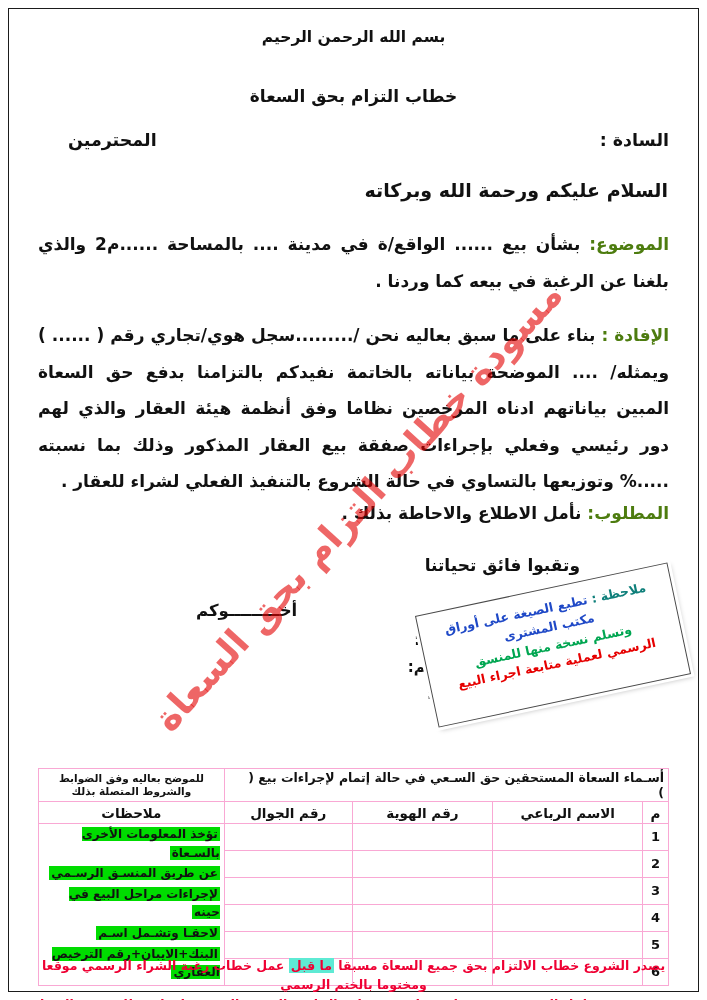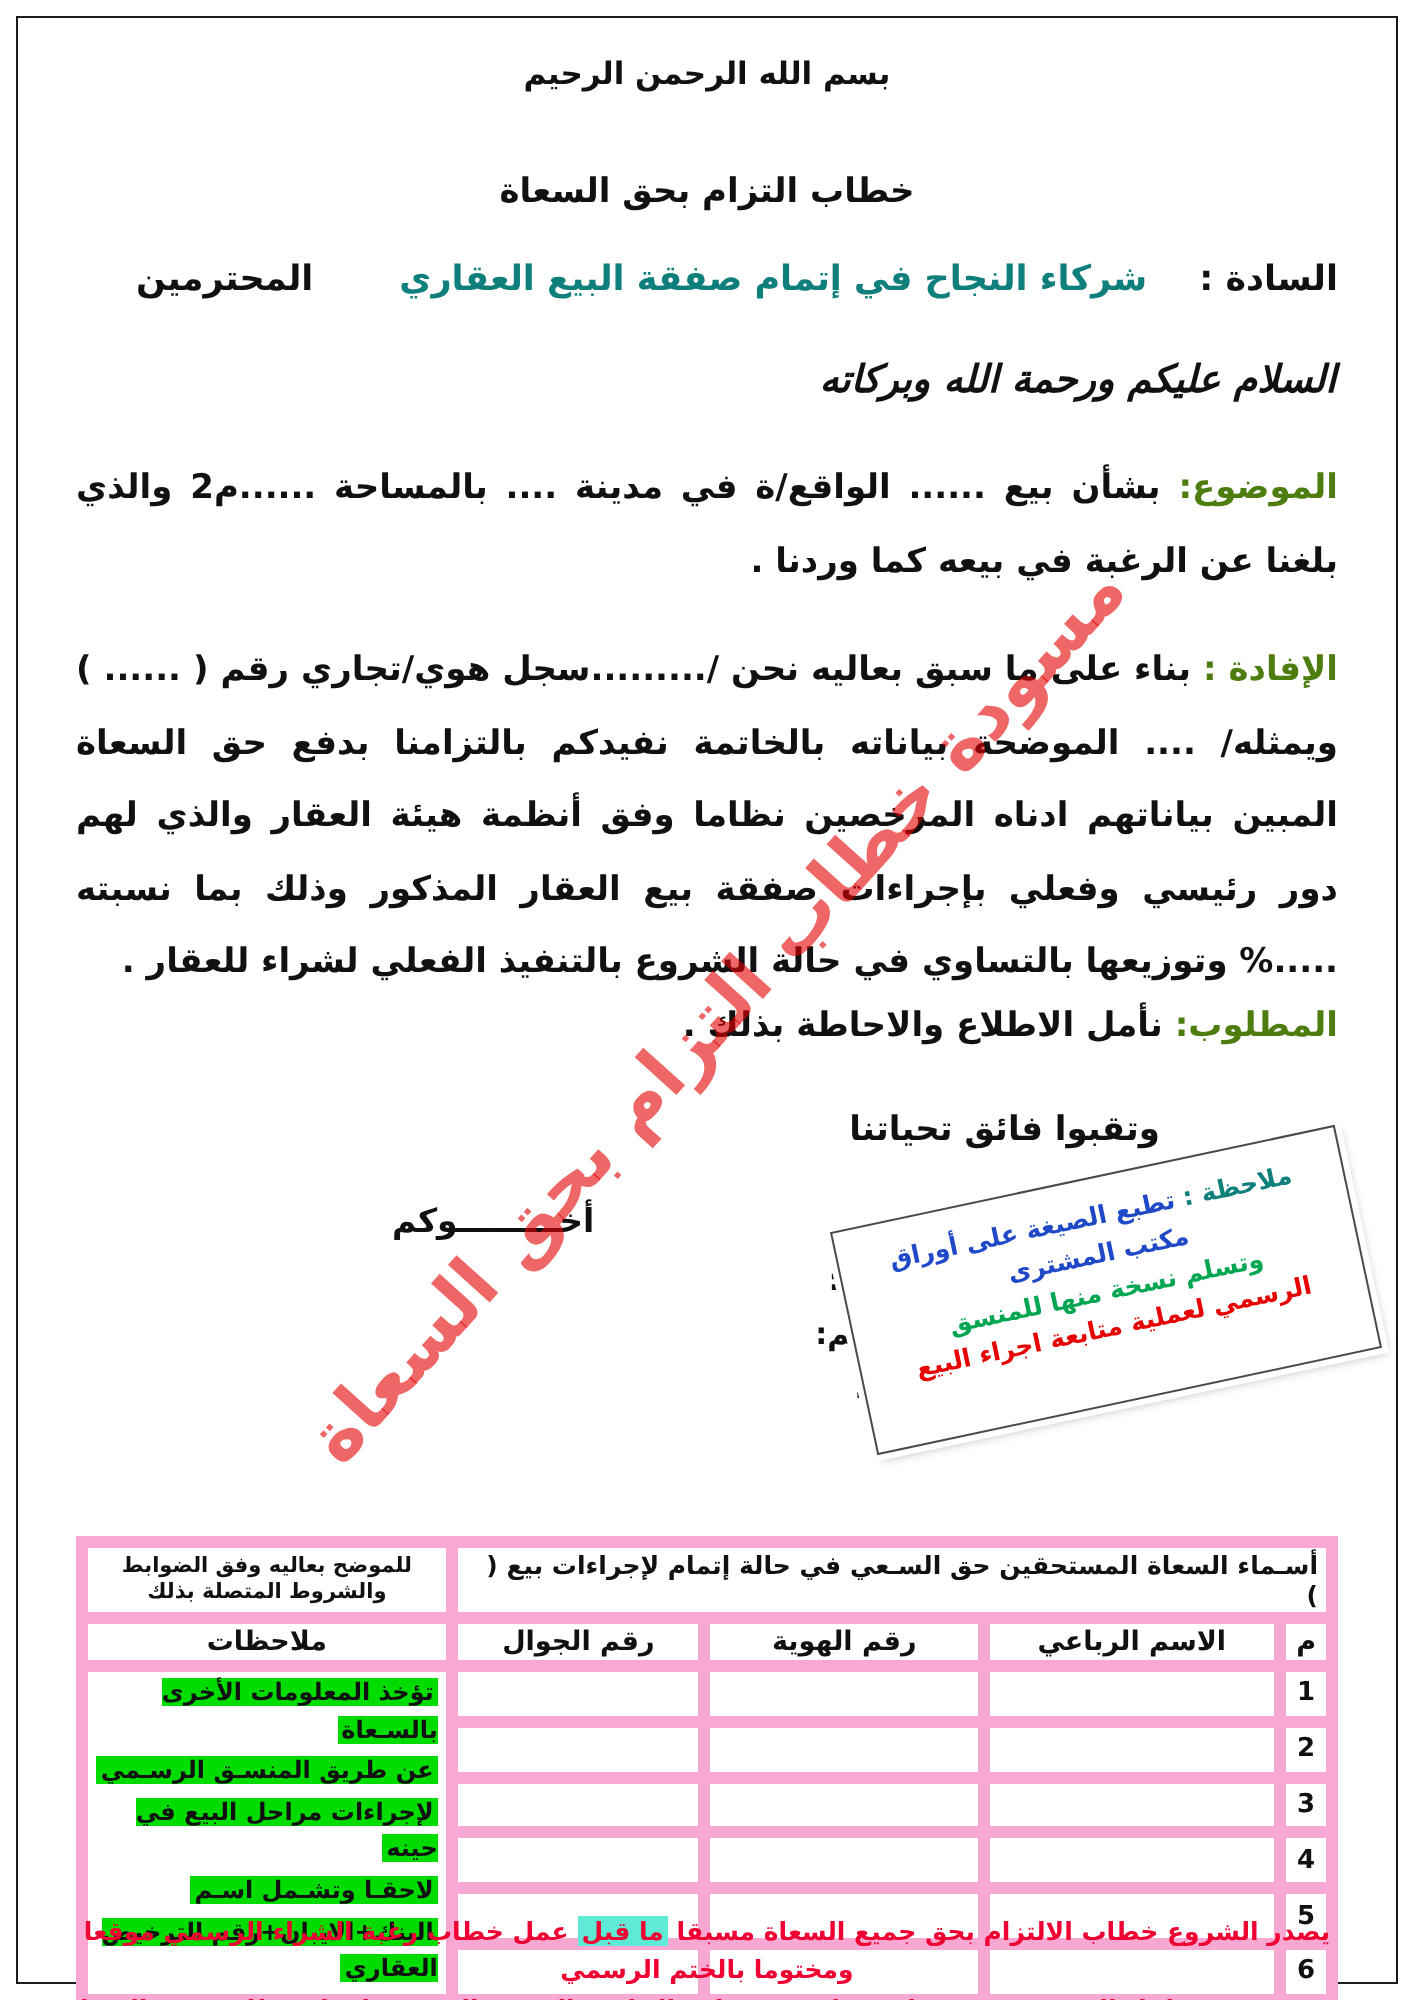--- a/index.html
+++ b/index.html
@@ -66,7 +66,6 @@
 
   <div class="abs" id="addressee">
     <span>السادة :</span>
-    <span class="teal">شركاء النجاح في إتمام صفقة البيع العقاري</span>
     <span class="honorific">المحترمين</span>
   </div>
 

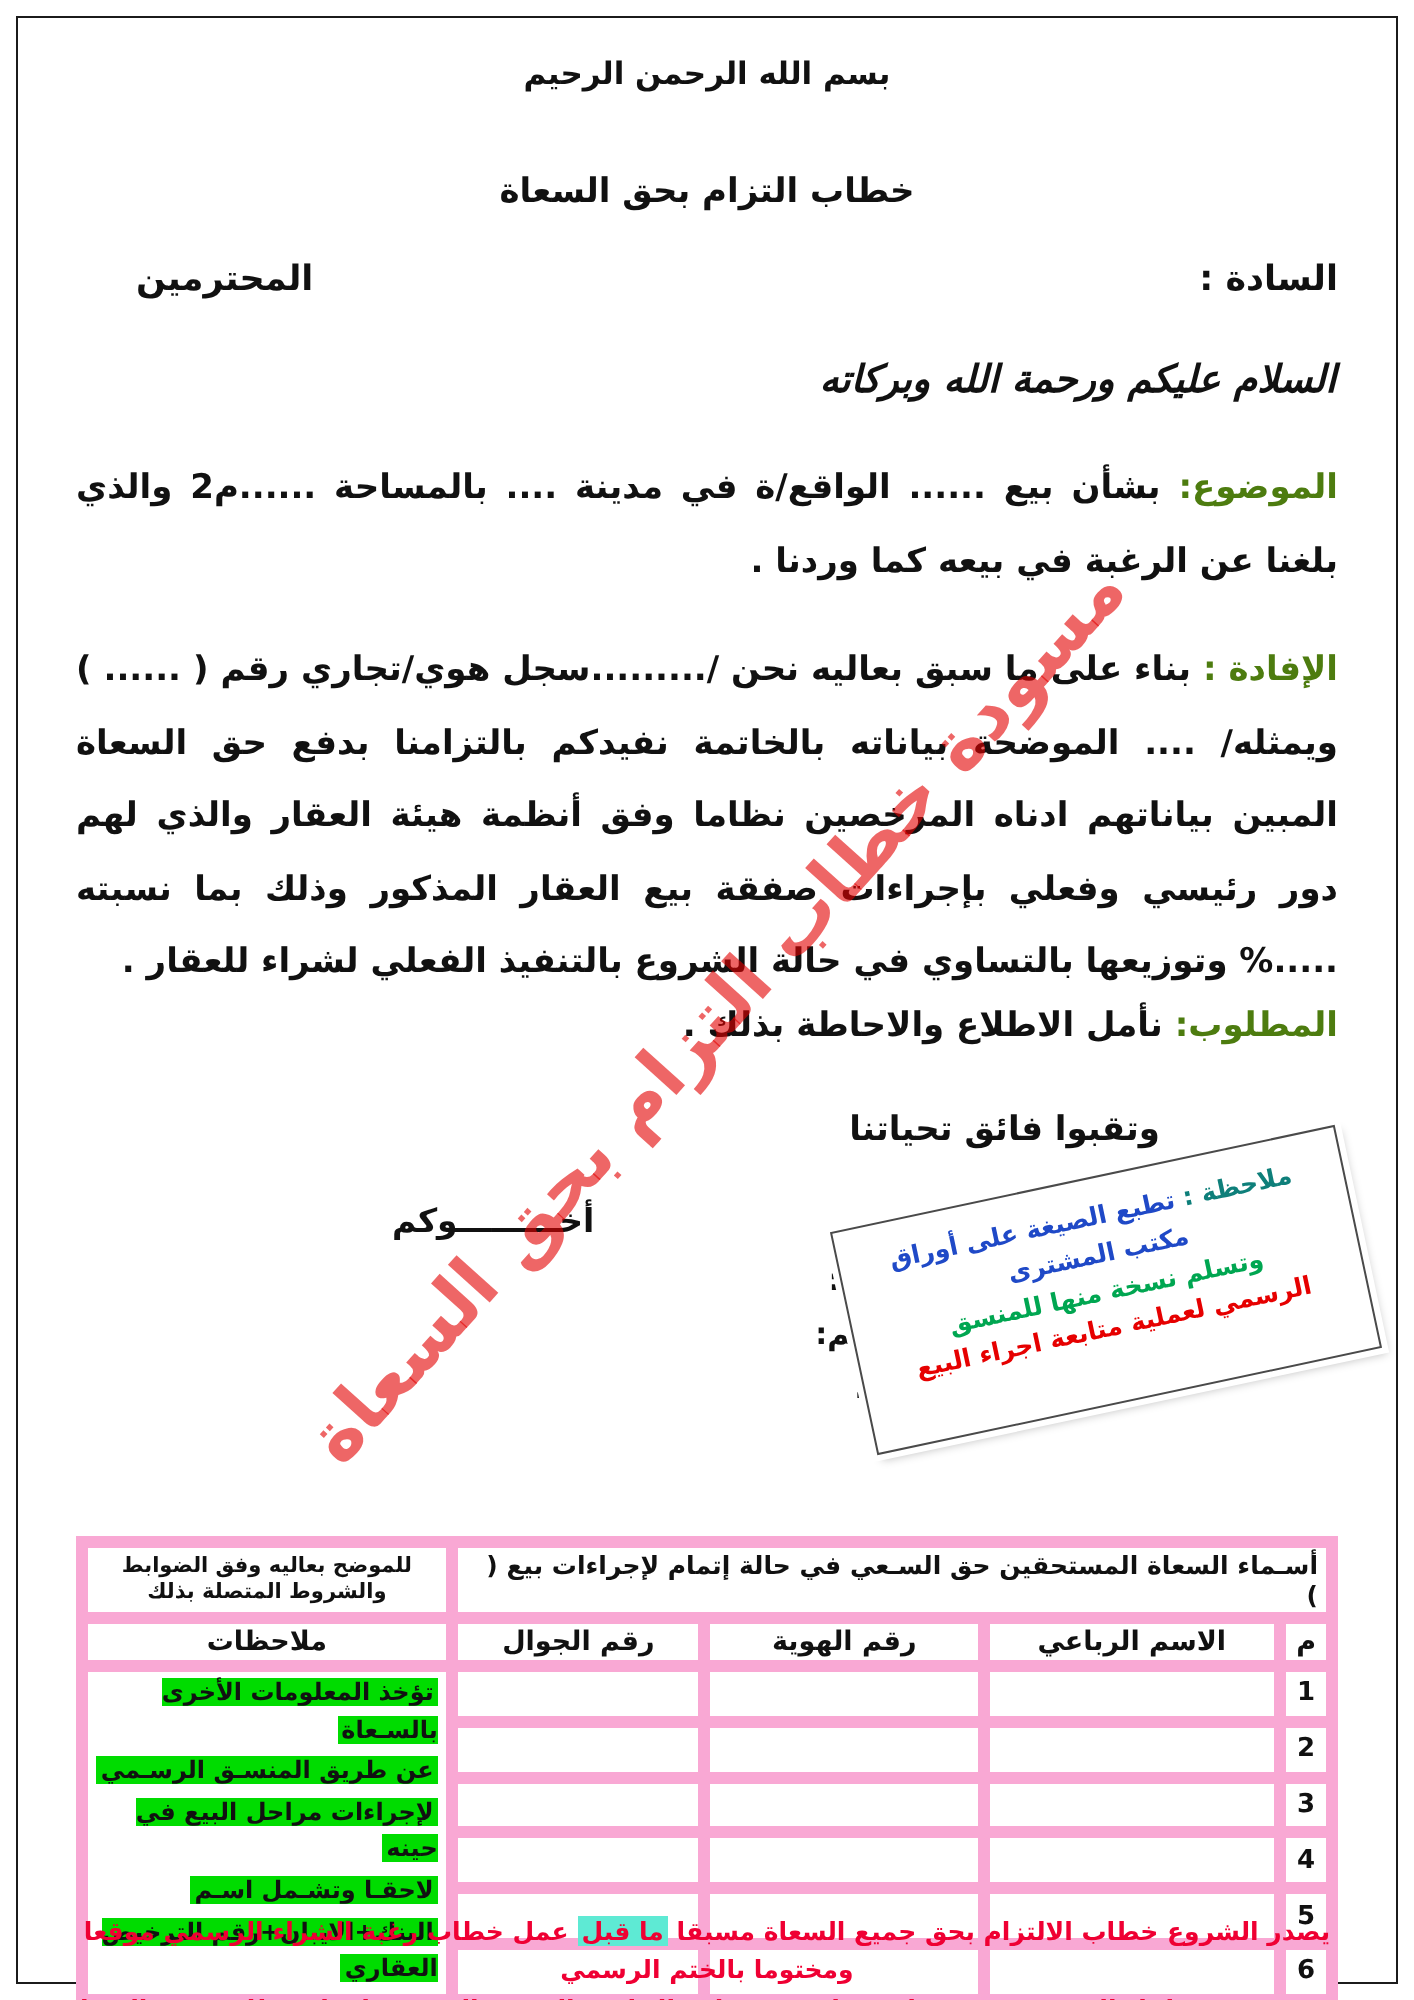--- a/index.html
+++ b/index.html
@@ -17,7 +17,7 @@
   #addressee { top:130px; right:38px; left:38px; display:flex; align-items:baseline;
                gap:26px; font-size:17.5px; }
   #addressee .honorific { margin-right:auto; margin-left:30px; }
-  #greeting  { top:179px; right:39px; font-size:19px;font-style:italic; }
+  #greeting  { top:179px; right:39px; font-size:19px; }
   #subject   { top:226px; right:38px; left:38px; text-align:justify; font-size:17px; line-height:2.15; }
   #statement { top:317px; right:38px; left:38px; text-align:justify; font-size:17px; line-height:2.15; }
   #request   { top:503px; right:38px; font-size:17px; }

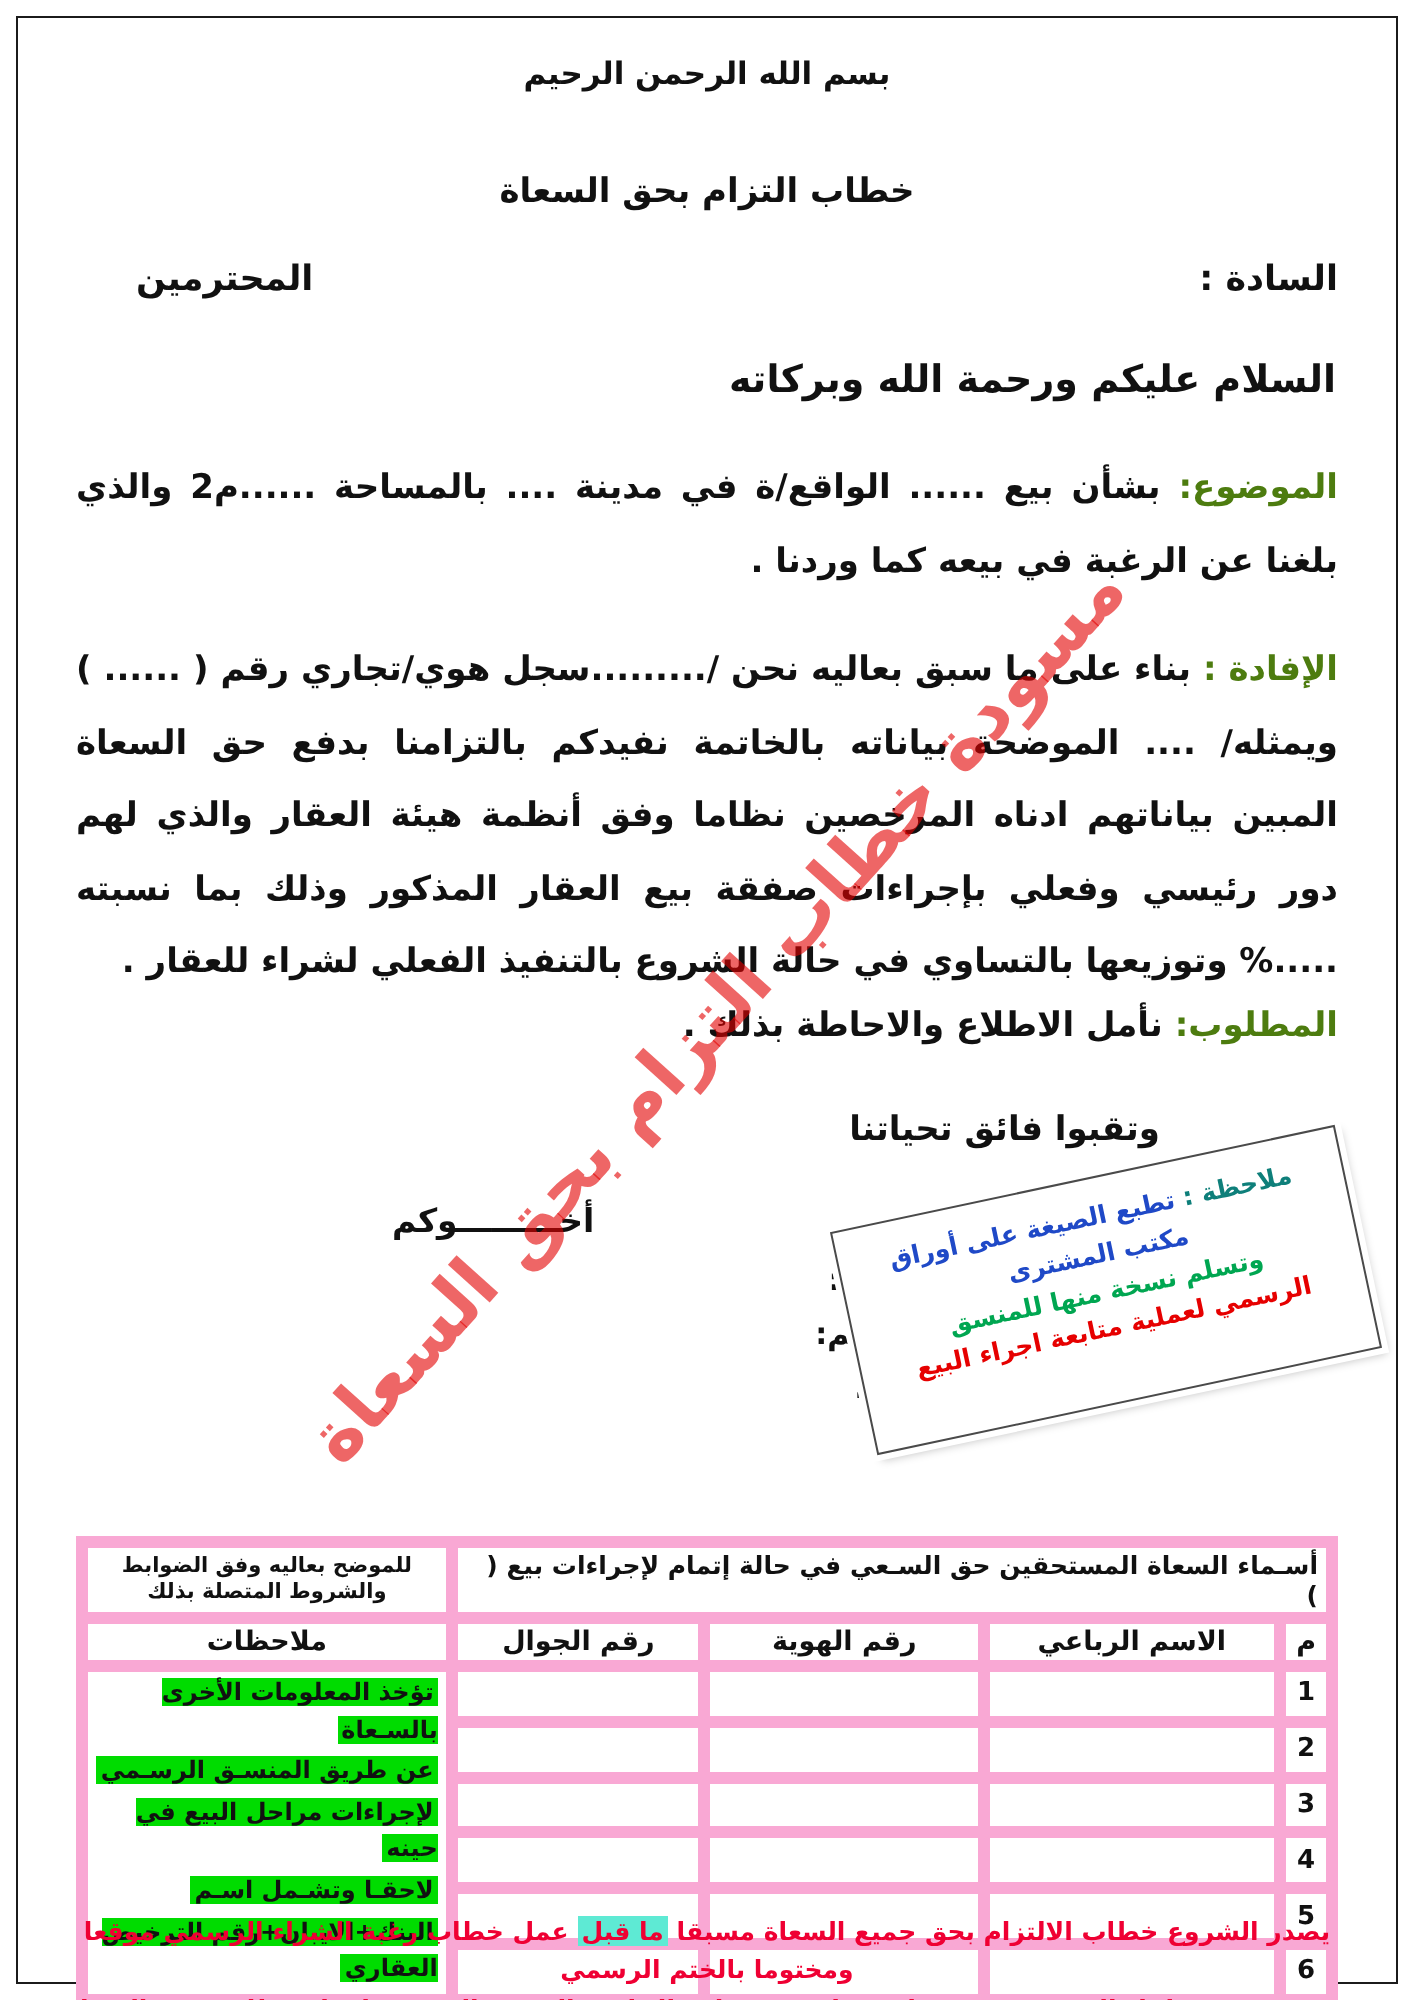--- a/index.html
+++ b/index.html
@@ -41,7 +41,7 @@
 
   #saea-table { position:absolute; top:768px; right:38px; width:631px; border-collapse:collapse;
                 font-size:13px; background:#fff; }
-  #saea-table td, #saea-table th { border:6px solid #f9a8d4; padding:1px 4px; }
+  #saea-table td, #saea-table th { border:1px solid #f9a8d4; padding:1px 4px; }
   #saea-table th { font-size:13.5px; height:22px; text-align:center; }
   .cap-r { font-size:12.5px; text-align:right; white-space:pre-wrap; }
   .cap-l { font-size:10.5px; text-align:center; line-height:1.25; padding:1px 2px; }

